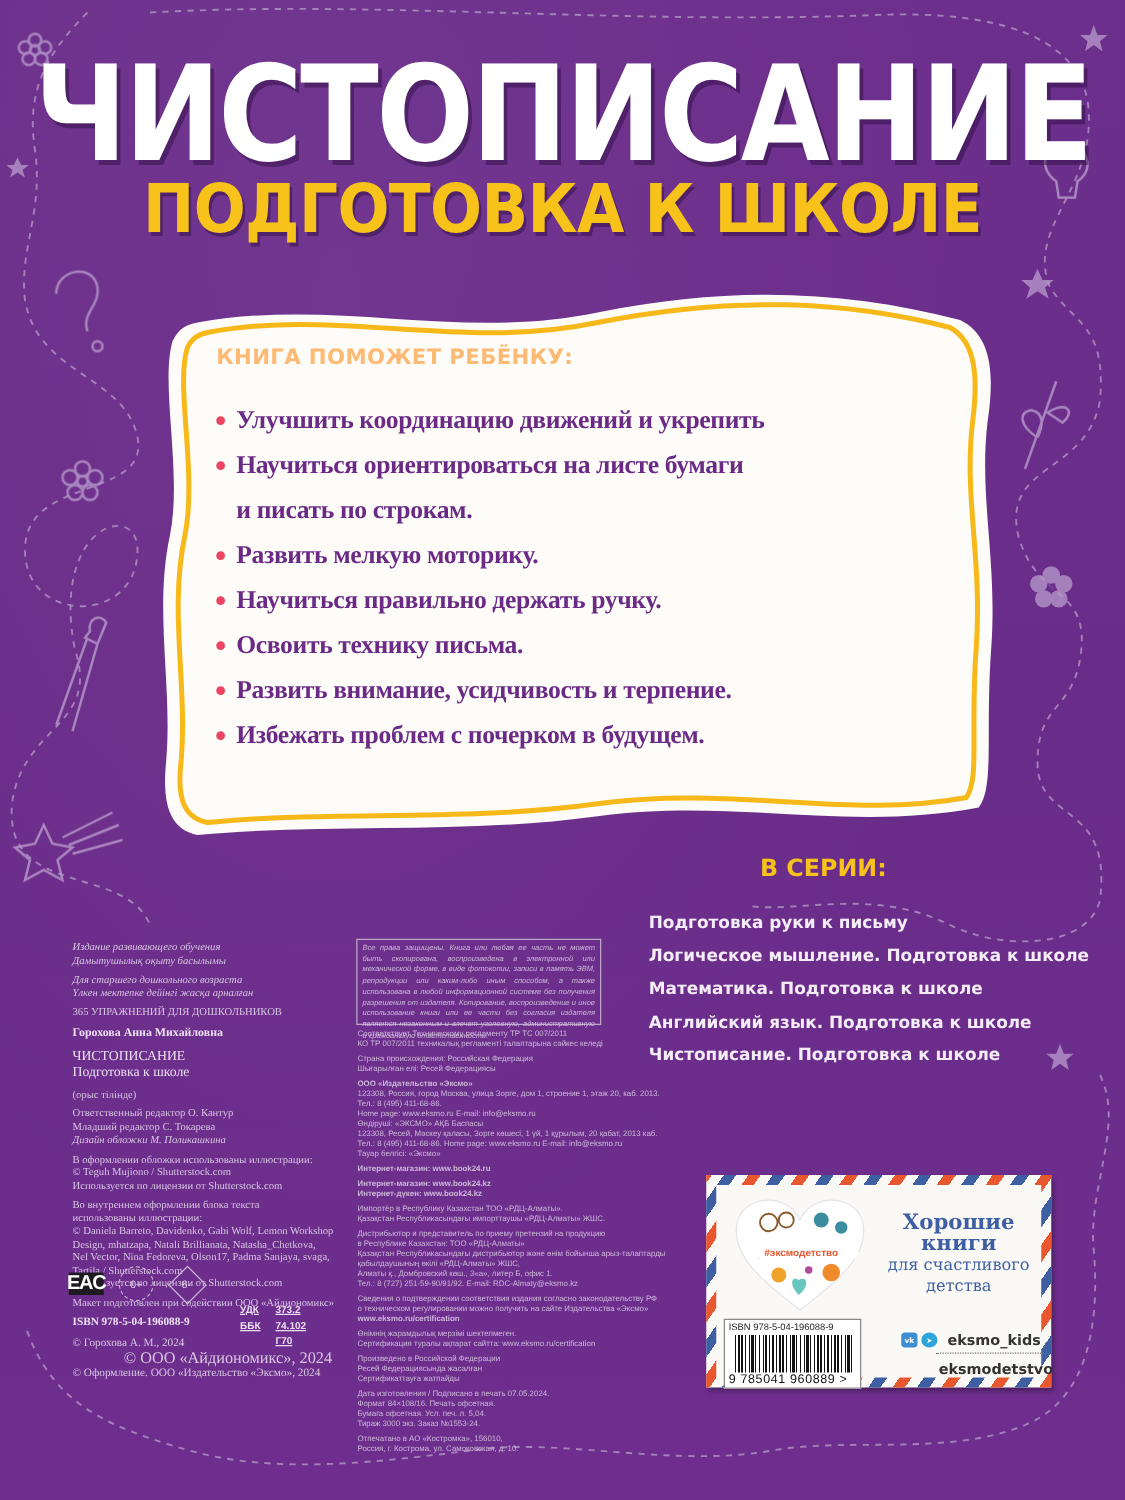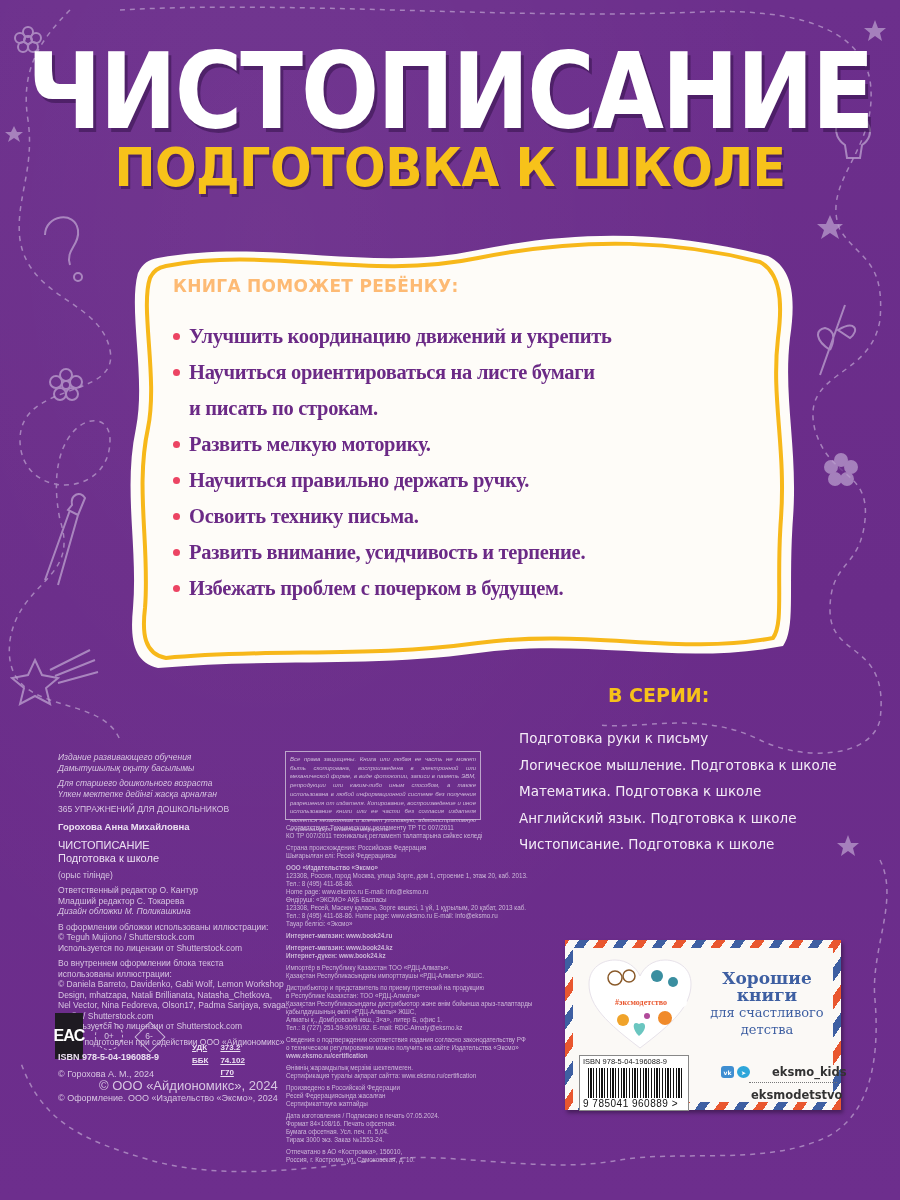--- a/index.html
+++ b/index.html
@@ -62,7 +62,7 @@
   }
   .series-list { position: absolute; left: 519px; top: 725px; list-style: none; }
   .series-list li {
-    color: #f4ecf7; font-weight: normal; font-size: 13.5px; line-height: 26.5px;
+    color: #f4ecf7; font-weight: bold; font-size: 13.5px; line-height: 26.5px;
     font-family: "DejaVu Sans", sans-serif; white-space: nowrap;
   }
 

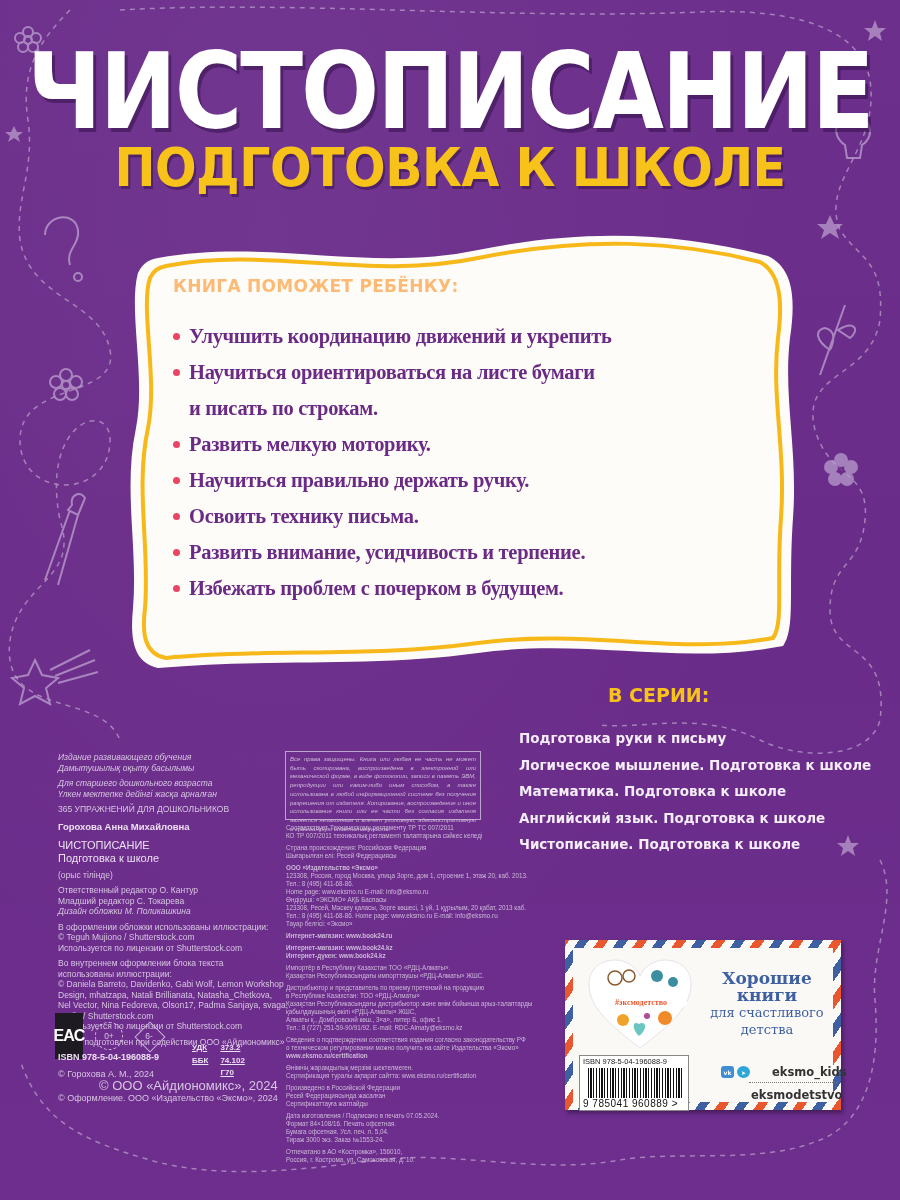--- a/index.html
+++ b/index.html
@@ -66,7 +66,7 @@
     font-family: "DejaVu Sans", sans-serif; white-space: nowrap;
   }
 
-  .imprint { position: absolute; color: #d8c6e2; font-family: Liberation Sans, sans-serif; }
+  .imprint { position: absolute; color: #d8c6e2; font-family: Liberation Serif, serif; }
   .imprint p { font-size: 8.5px; line-height: 10.5px; white-space: nowrap; }
   .imprint .it { font-style: italic; }
   .imprint .gap { margin-top: 5px; }

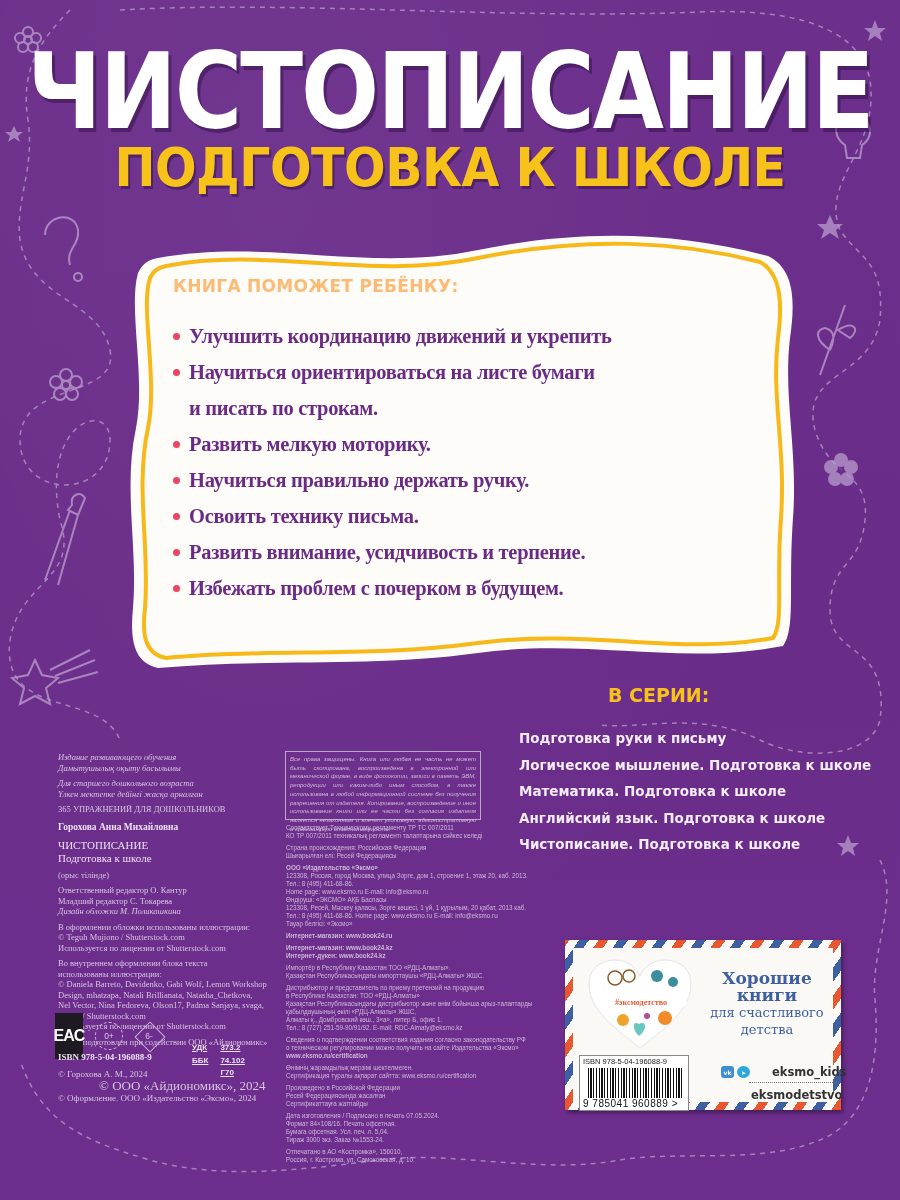--- a/index.html
+++ b/index.html
@@ -119,7 +119,7 @@
   .heart { position: absolute; left: 14px; top: 10px; width: 106px; height: 92px; }
   .heart-label {
     position: absolute; left: 22px; top: 50px; width: 92px; text-align: center;
-    color: #e9572f; font-family: Liberation Serif, serif; font-weight: bold; font-size: 8px;
+    color: #e9572f; font-family: Liberation Sans, sans-serif; font-weight: bold; font-size: 8px;
     background: #fff; border-radius: 6px;
   }
   .barcode-box {

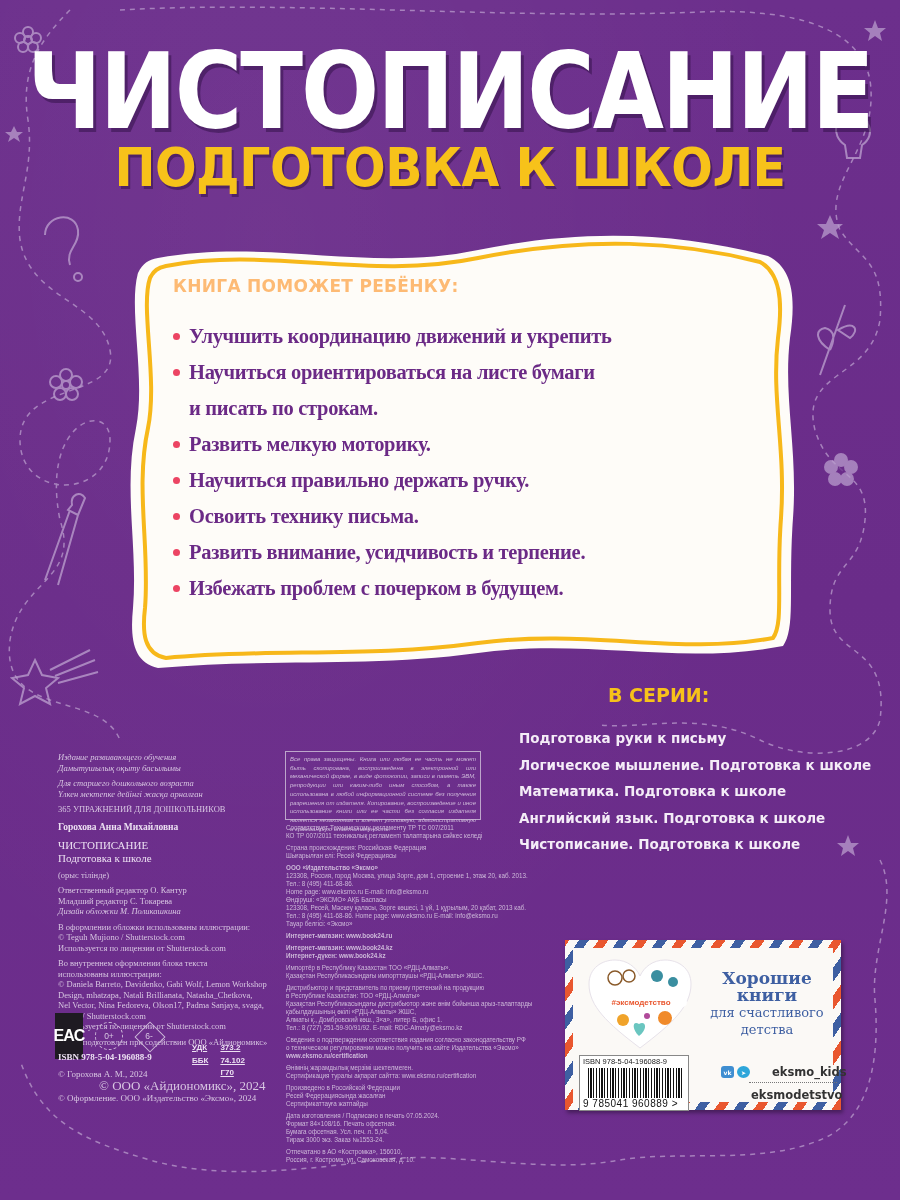--- a/index.html
+++ b/index.html
@@ -86,7 +86,7 @@
 
   .marks { position: absolute; left: 55px; top: 1013px; display: flex; align-items: center; gap: 12px; }
   .eac {
-    width: 28px; height: 46px; background: #1e1a22; color: #fff;
+    width: 28px; height: 18px; background: #1e1a22; color: #fff;
     font-family: "Liberation Sans", sans-serif; font-weight: bold; font-size: 16px;
     display: flex; align-items: center; justify-content: center; letter-spacing: -1px;
   }

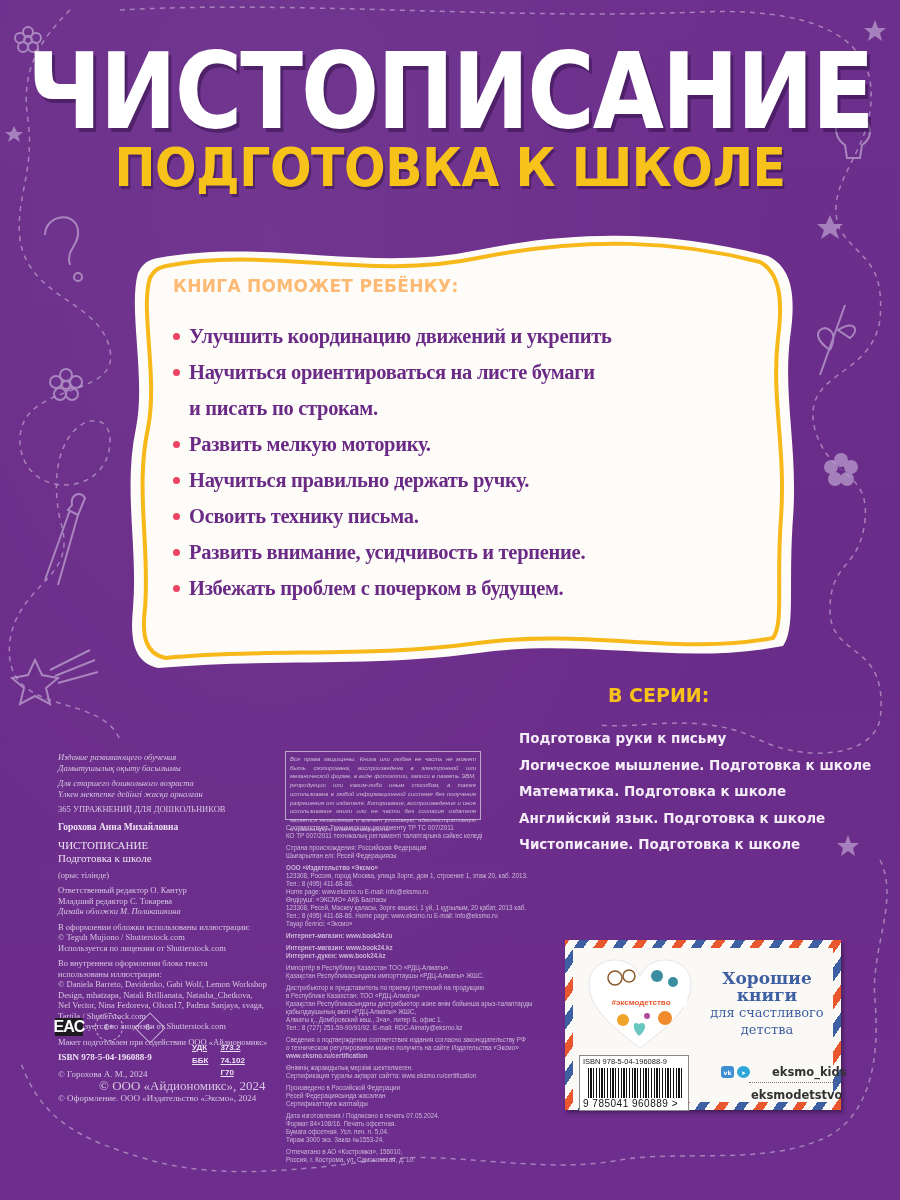--- a/index.html
+++ b/index.html
@@ -148,7 +148,7 @@
     font-family: "DejaVu Sans", sans-serif;
   }
   .tg { border-radius: 50%; background: #2ea6da; }
-  .handle { font-family: "DejaVu Sans", sans-serif; font-weight: bold; font-size: 11.5px; color: #333; margin-left: 19px; }
+  .handle { font-family: "DejaVu Sans", sans-serif; font-weight: bold; font-size: 11.5px; color: #333; margin-left: 5px; }
   .social-sep { position: absolute; left: 176px; top: 134px; width: 88px; border-top: 1px dotted #777; }
   .handle2 { position: absolute; left: 178px; top: 140px; font-family: "DejaVu Sans", sans-serif; font-weight: bold; font-size: 11.5px; color: #333; }
 </style>

